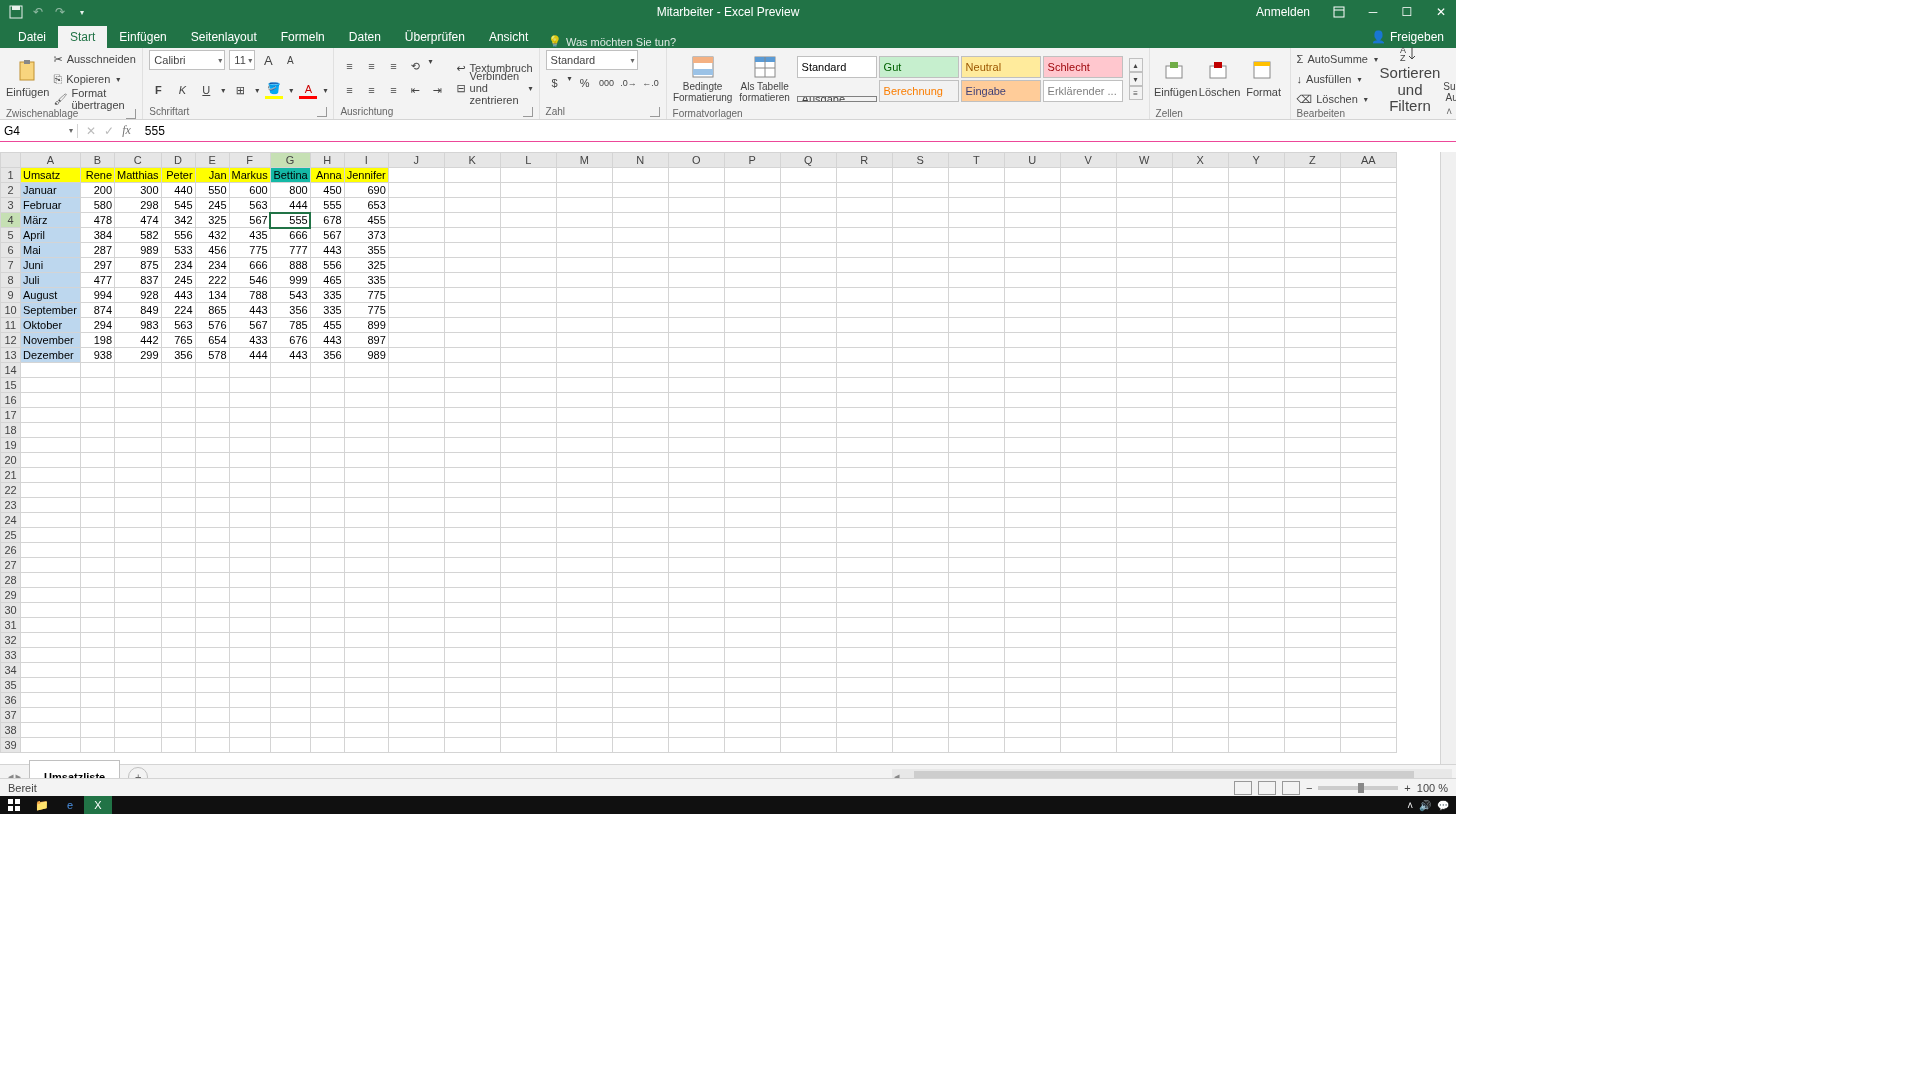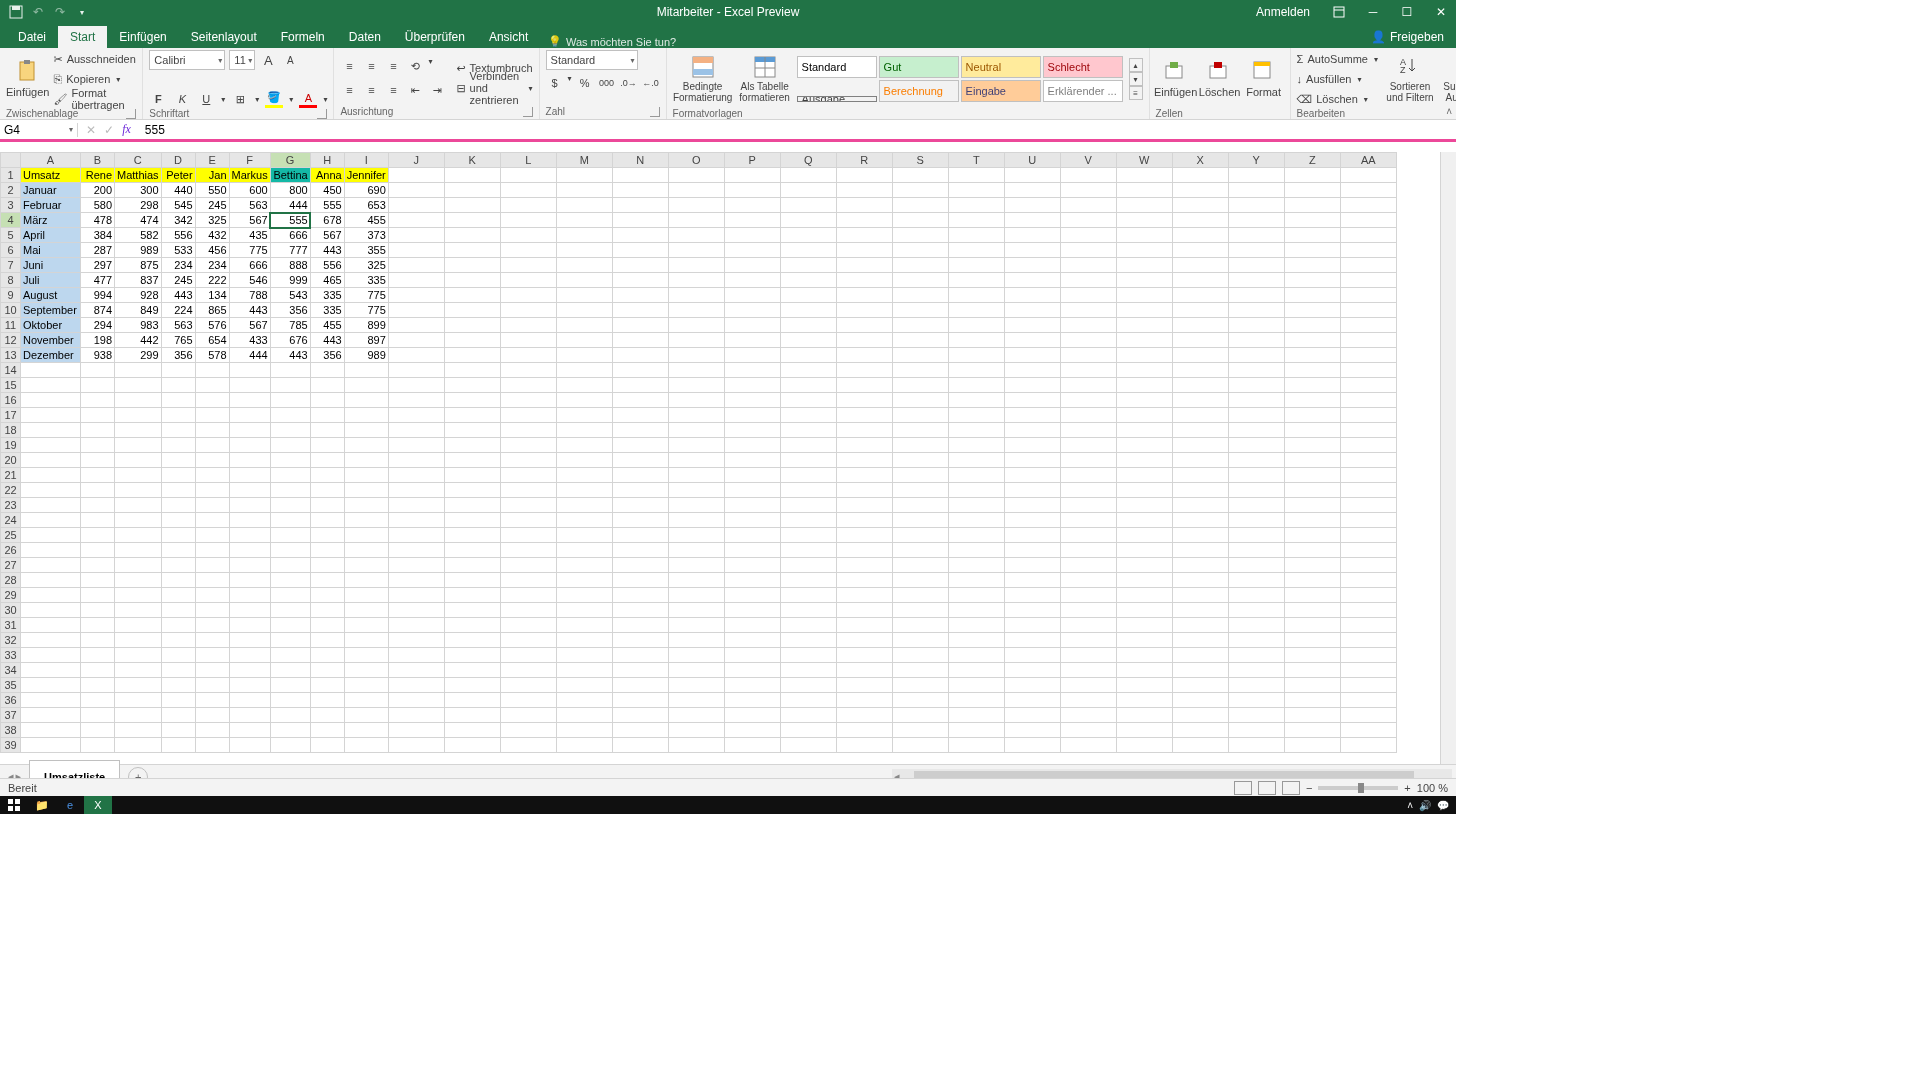--- a/index.html
+++ b/index.html
@@ -179,7 +179,7 @@
   </div>
 
   <div class="group">
-    <div class="content" style="flex-direction:column;align-items:flex-start;gap:20px">
+    <div class="content" style="flex-direction:column;align-items:flex-start;gap:11px">
       <div style="display:flex;gap:4px;align-items:center">
         <div class="combo" style="width:76px">
             <span>Calibri</span>

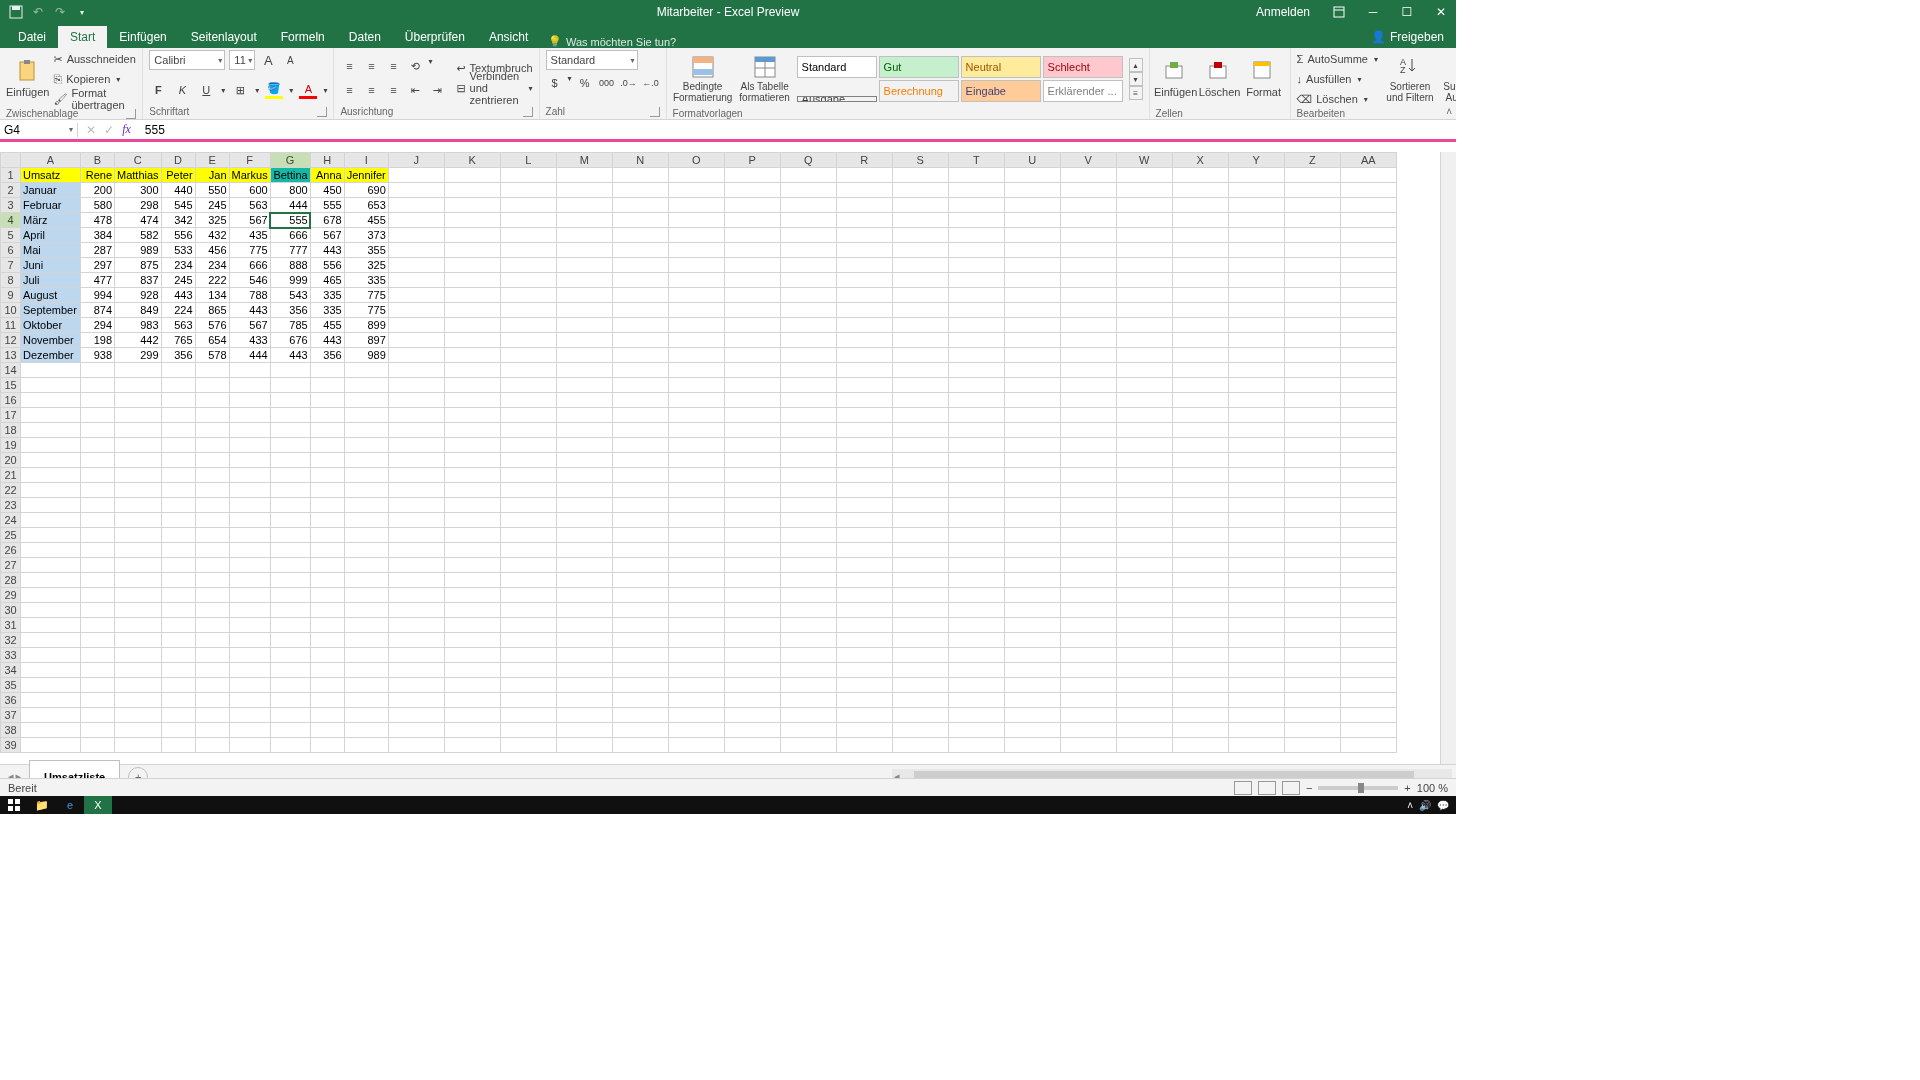--- a/index.html
+++ b/index.html
@@ -358,7 +358,7 @@
               <path d="M14 4 L14 16 M11 13 L14 16 L17 13" stroke="#444" fill="none"></path>
             </svg>
           </span>
-        <span style="font-size:10px">Sortieren und Filtern</span>
+        <span style="font-size:15px">Sortieren und Filtern</span>
       </div>
       <div class="bigbtn" style="width:56px">
         <span class="ico">

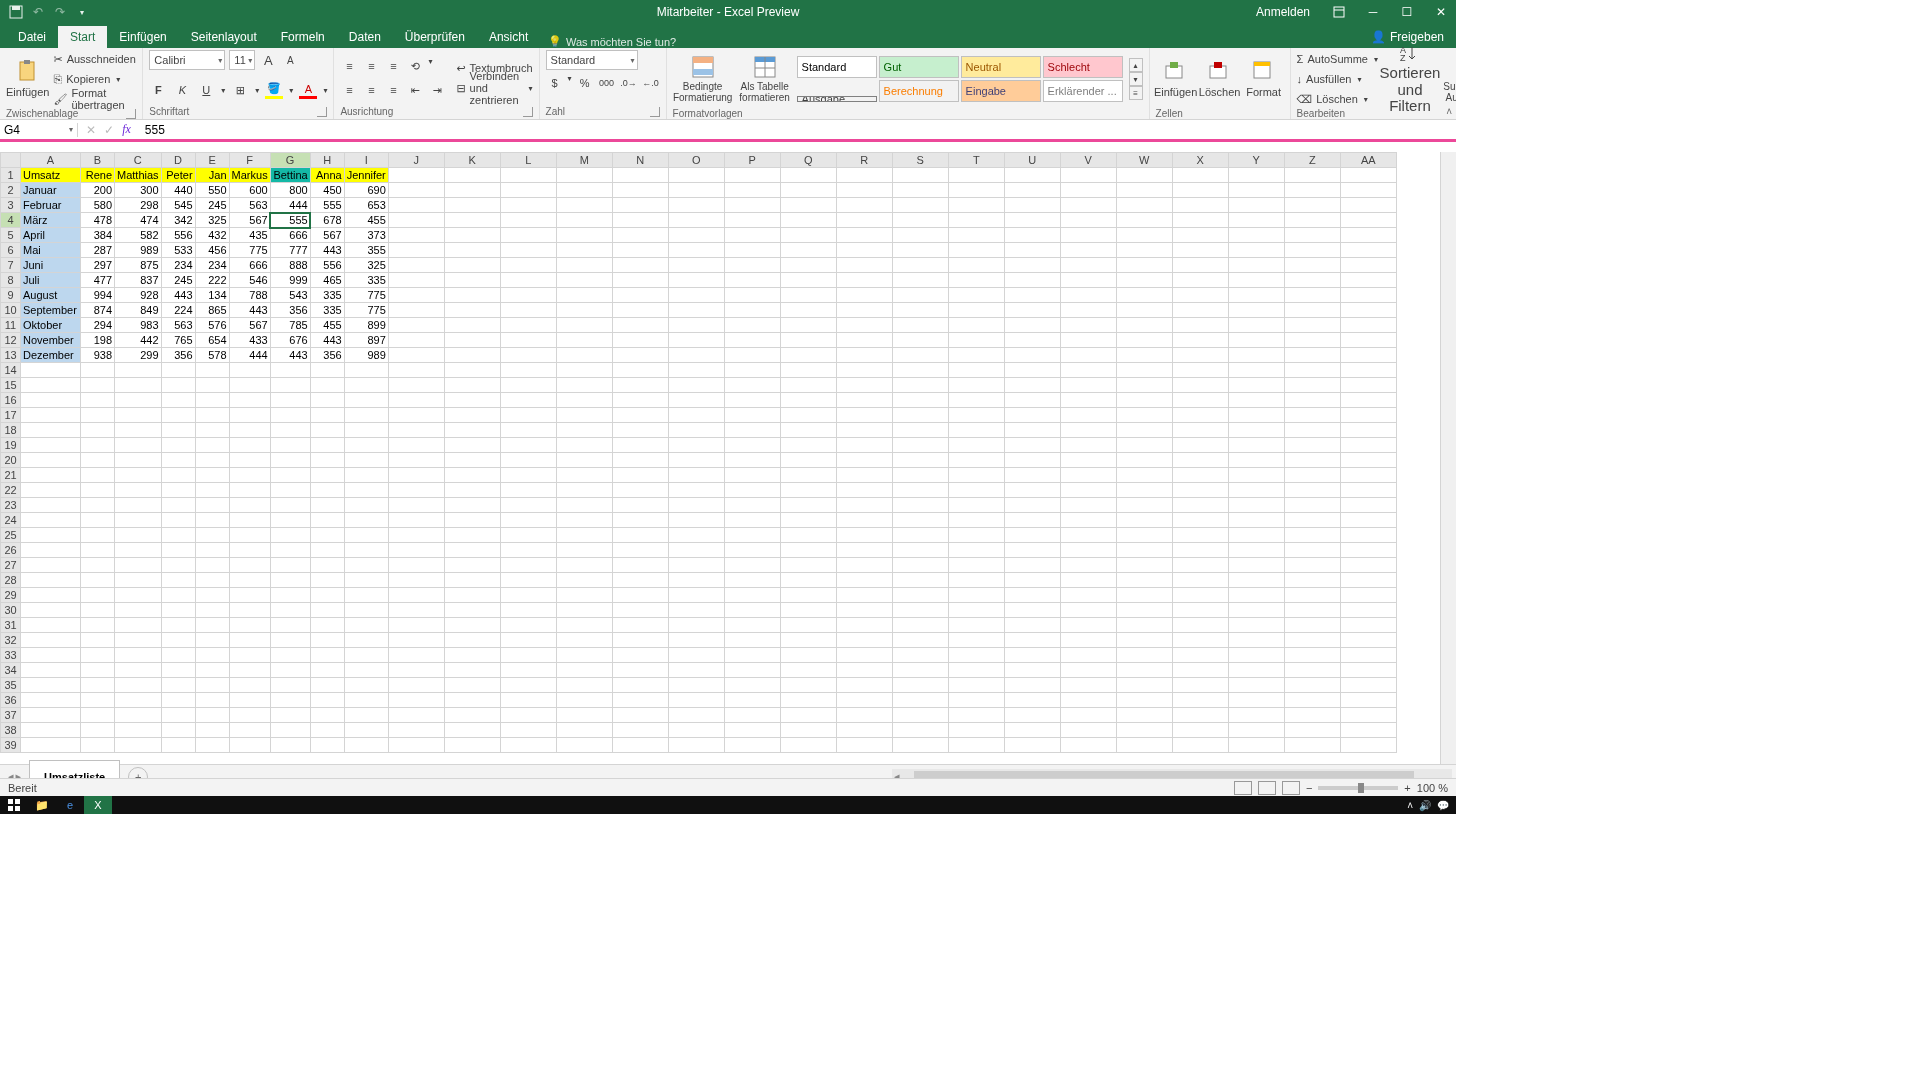--- a/index.html
+++ b/index.html
@@ -53,7 +53,7 @@
 .collapse-ribbon { position: absolute; right: 4px; bottom: 2px; font-size: 10px; color: #666; }
 
 
-.formulabar { height: 22px; border-bottom: 3px solid #ec4899; display: flex; align-items: center; background: #fff; font-size: 12px; }
+.formulabar { height: 22px; border-bottom: 1px solid #ec4899; display: flex; align-items: center; background: #fff; font-size: 12px; }
 .namebox { width: 78px; border-right: 1px solid #d4d4d4; padding: 0 4px; display: flex; align-items: center; }
 .namebox::after { content: '▾'; margin-left: auto; font-size: 8px; color: #666; }
 .fx-controls { display: flex; align-items: center; gap: 8px; padding: 0 8px; color: #bbb; }

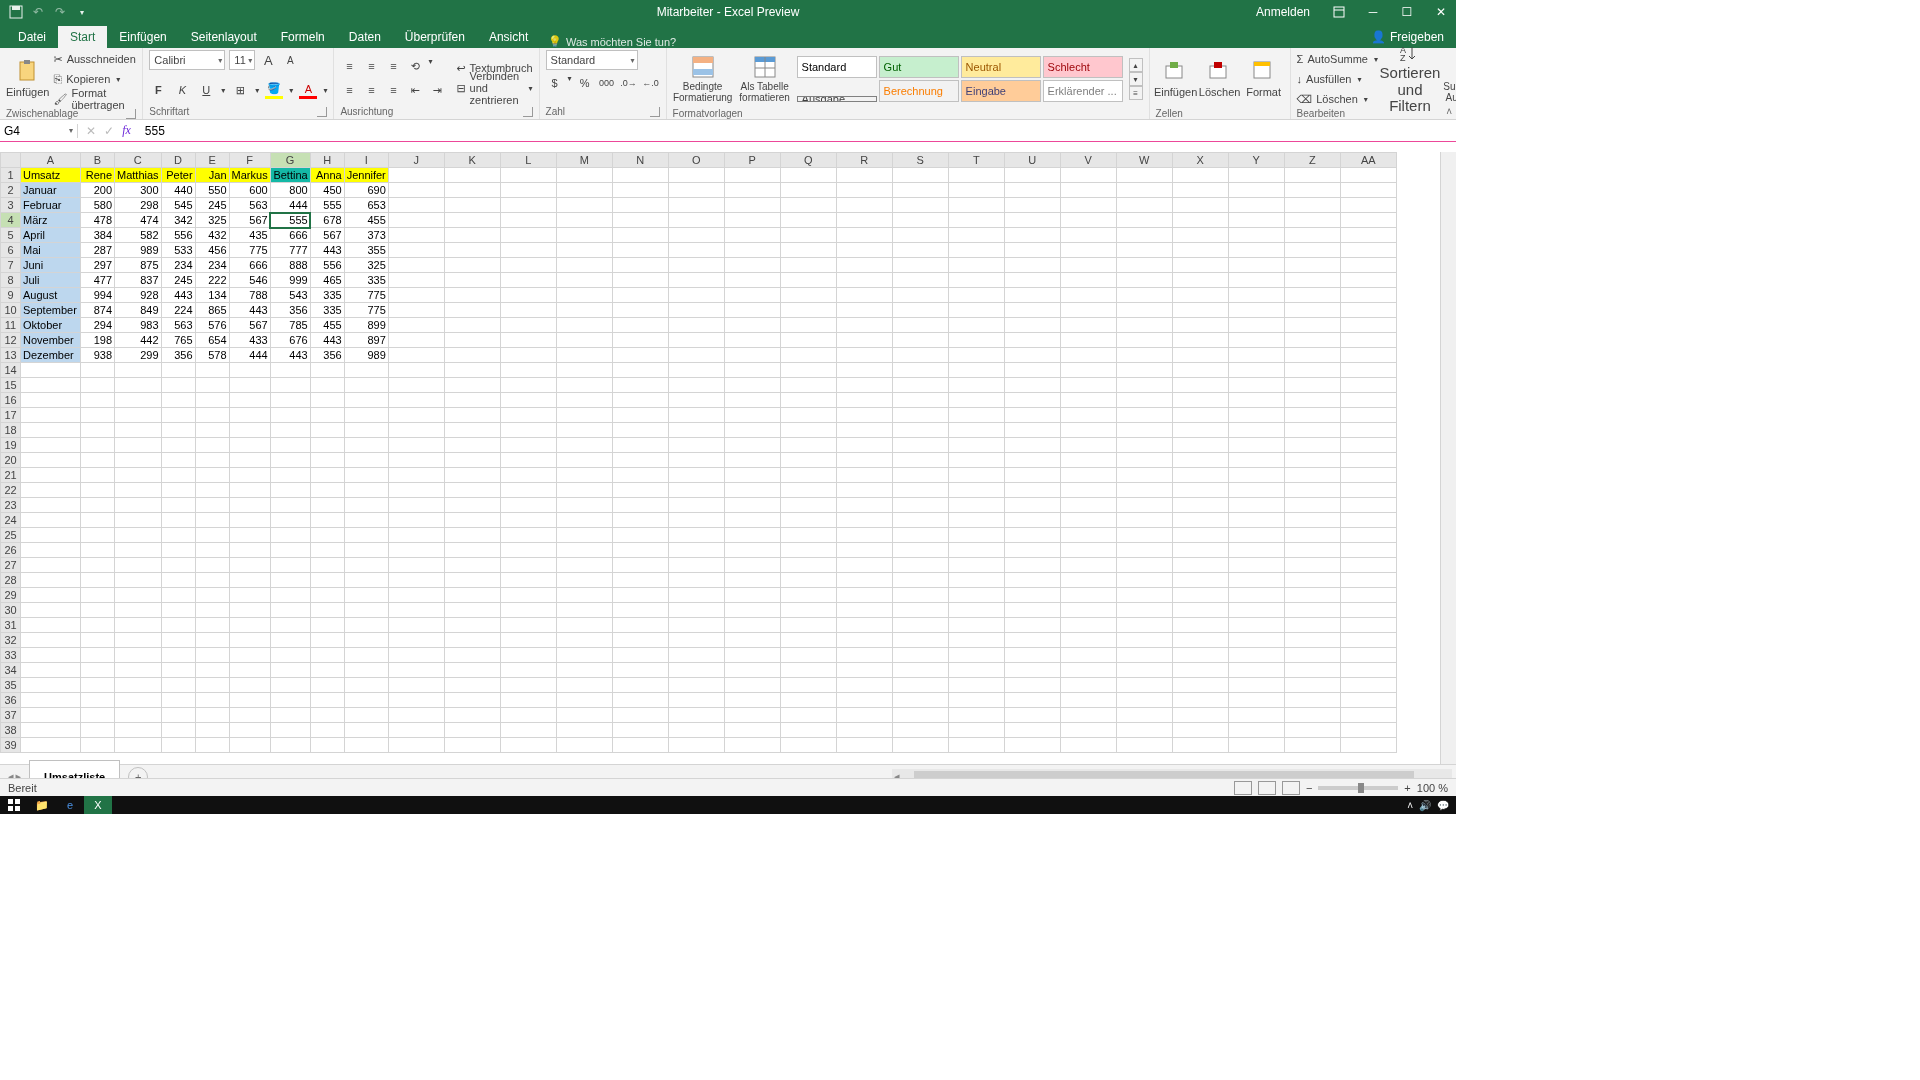--- a/index.html
+++ b/index.html
@@ -57,7 +57,7 @@
 .namebox { width: 78px; border-right: 1px solid #d4d4d4; padding: 0 4px; display: flex; align-items: center; }
 .namebox::after { content: '▾'; margin-left: auto; font-size: 8px; color: #666; }
 .fx-controls { display: flex; align-items: center; gap: 8px; padding: 0 8px; color: #bbb; }
-.fx-label { font-style: italic; font-family: 'Times New Roman', serif; color: #6d28d9; }
+.fx-label { font-style: italic; font-family: 'Times New Roman', serif; color: #737373; }
 .formula-input { flex: 1; padding: 0 6px; }
 
 

